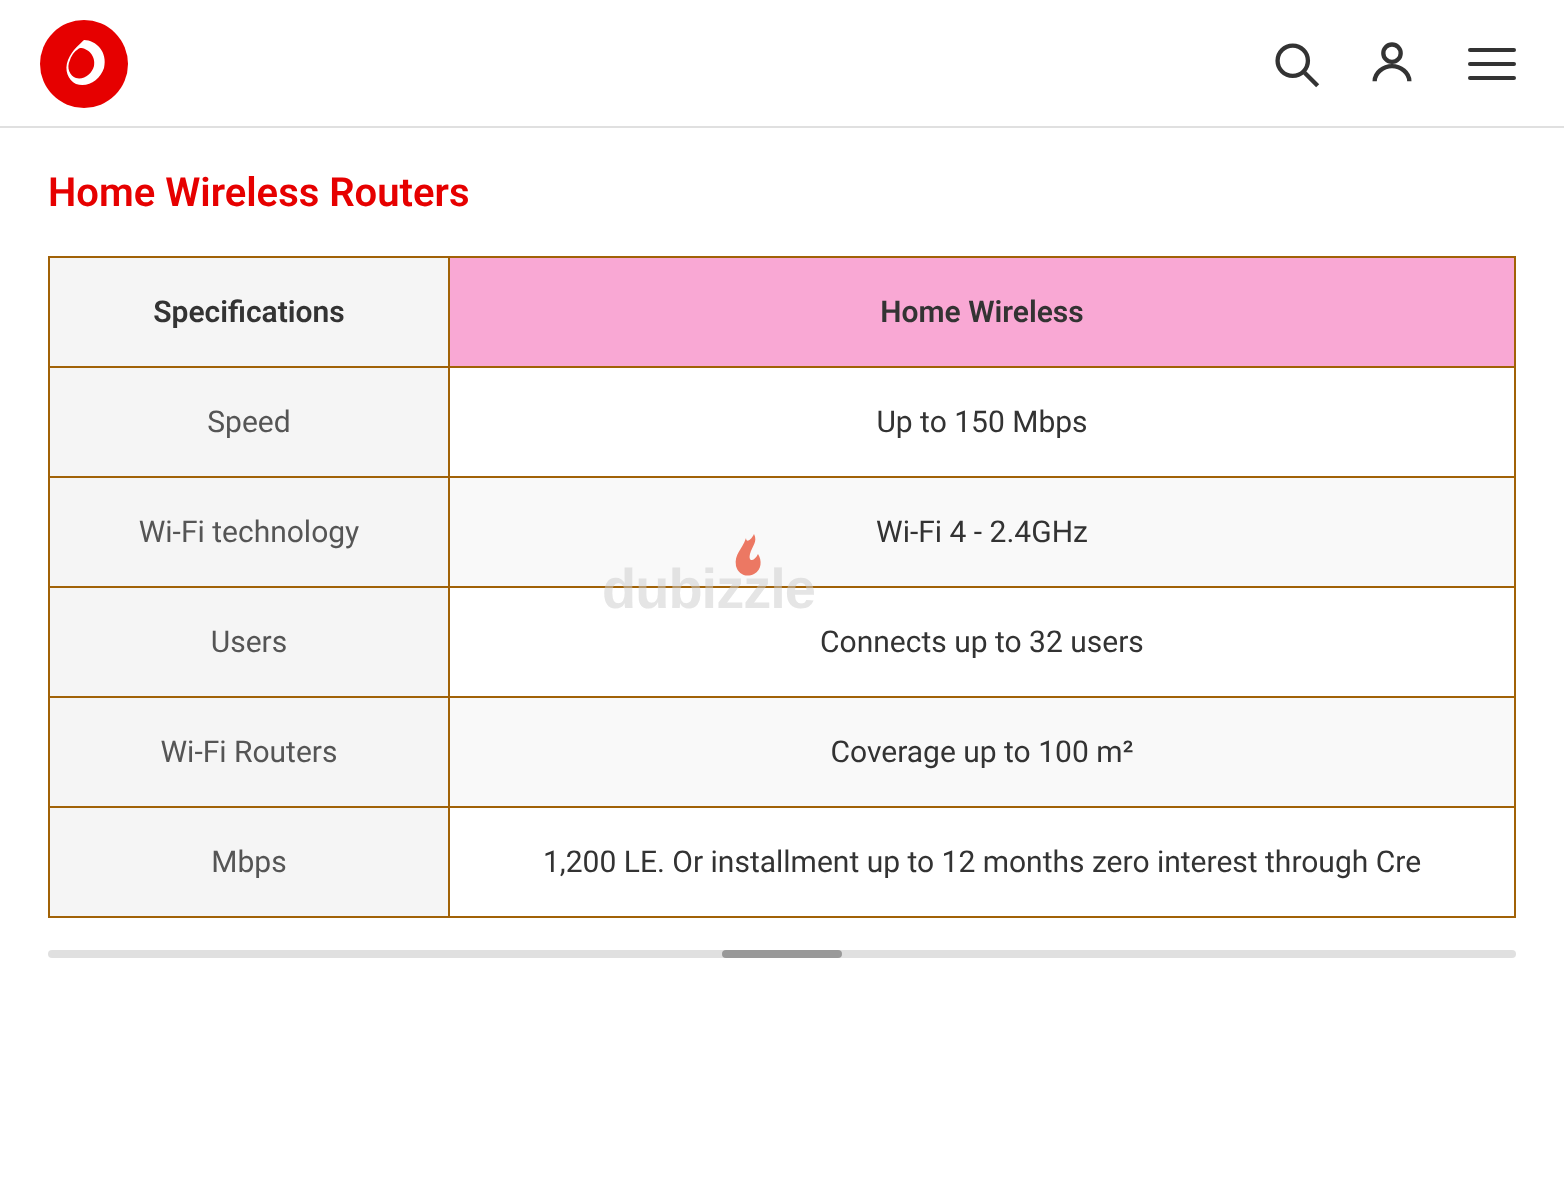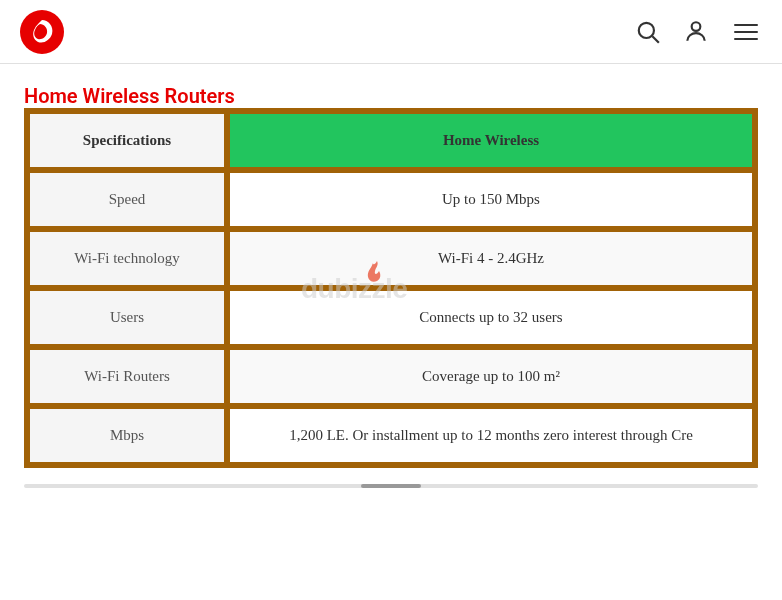--- a/index.html
+++ b/index.html
@@ -80,6 +80,7 @@
       font-size: 20px;
       font-weight: 600;
       color: #e60000;
+      margin-bottom: 20px;
     }
 
     

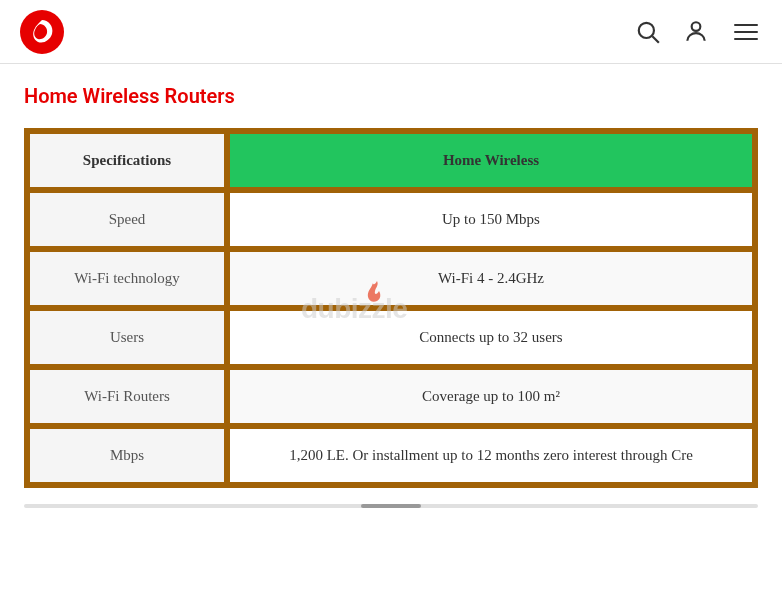--- a/index.html
+++ b/index.html
@@ -93,11 +93,10 @@
     .specs-table th,
     .specs-table td {
       padding: 18px 20px;
-      border: 6px solid #a16207;
+      border: 1px solid #a16207;
       text-align: center;
       font-size: 15px;
       color: #333333;
-      font-family: Liberation Serif, serif;
     }
 
     .specs-table thead th {

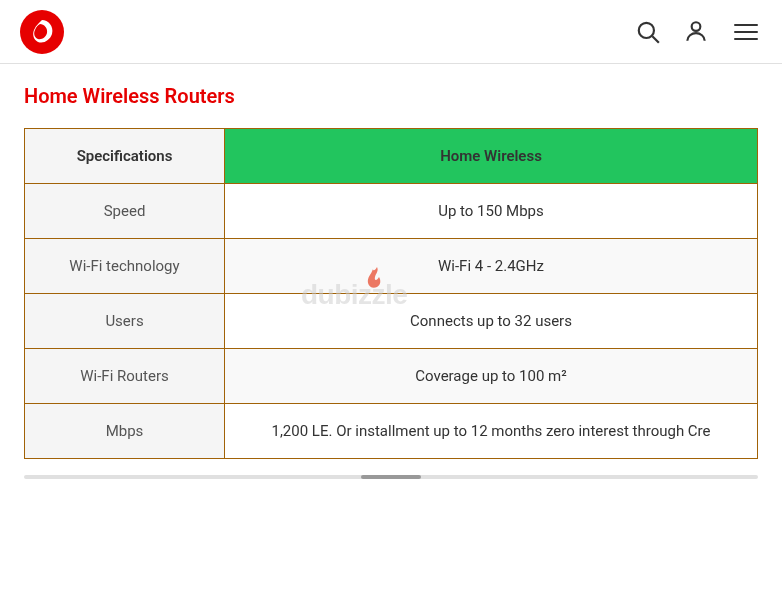--- a/index.html
+++ b/index.html
@@ -100,7 +100,7 @@
     }
 
     .specs-table thead th {
-      background: #22c55e;
+      background: #f9a8d4;
       font-weight: 600;
       font-size: 15px;
     }

